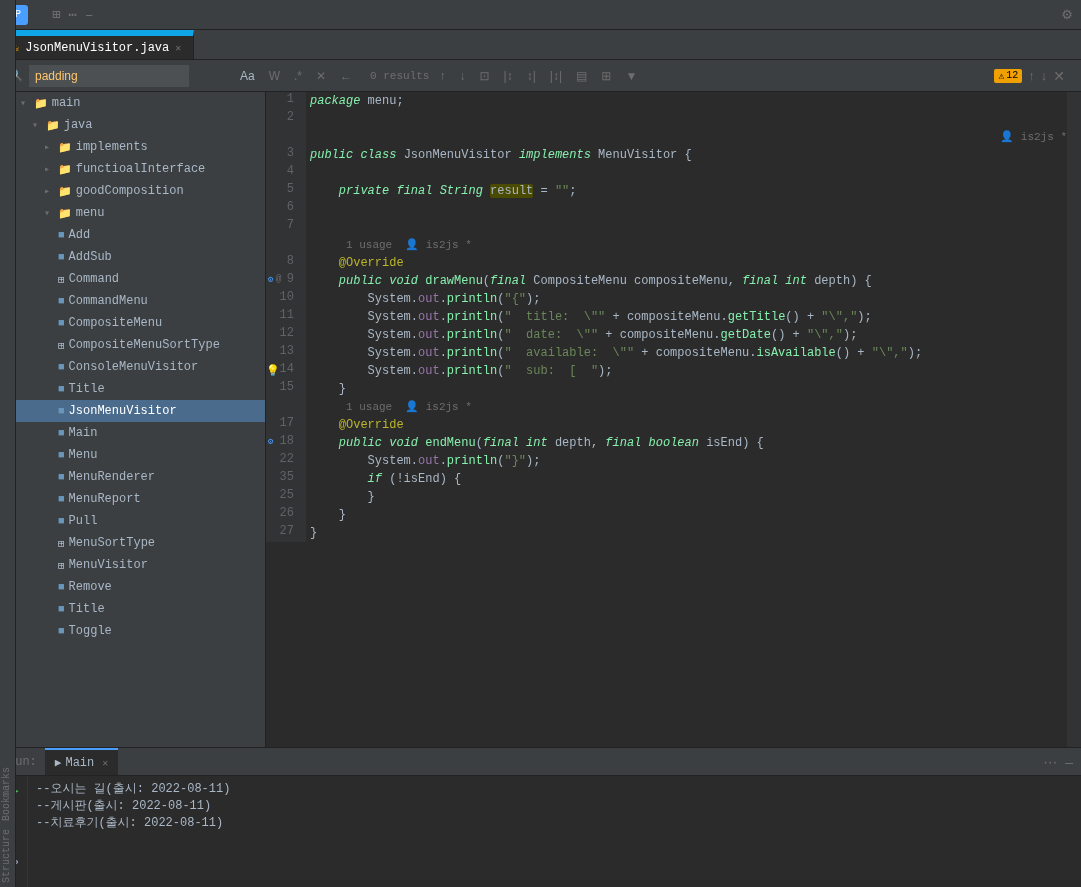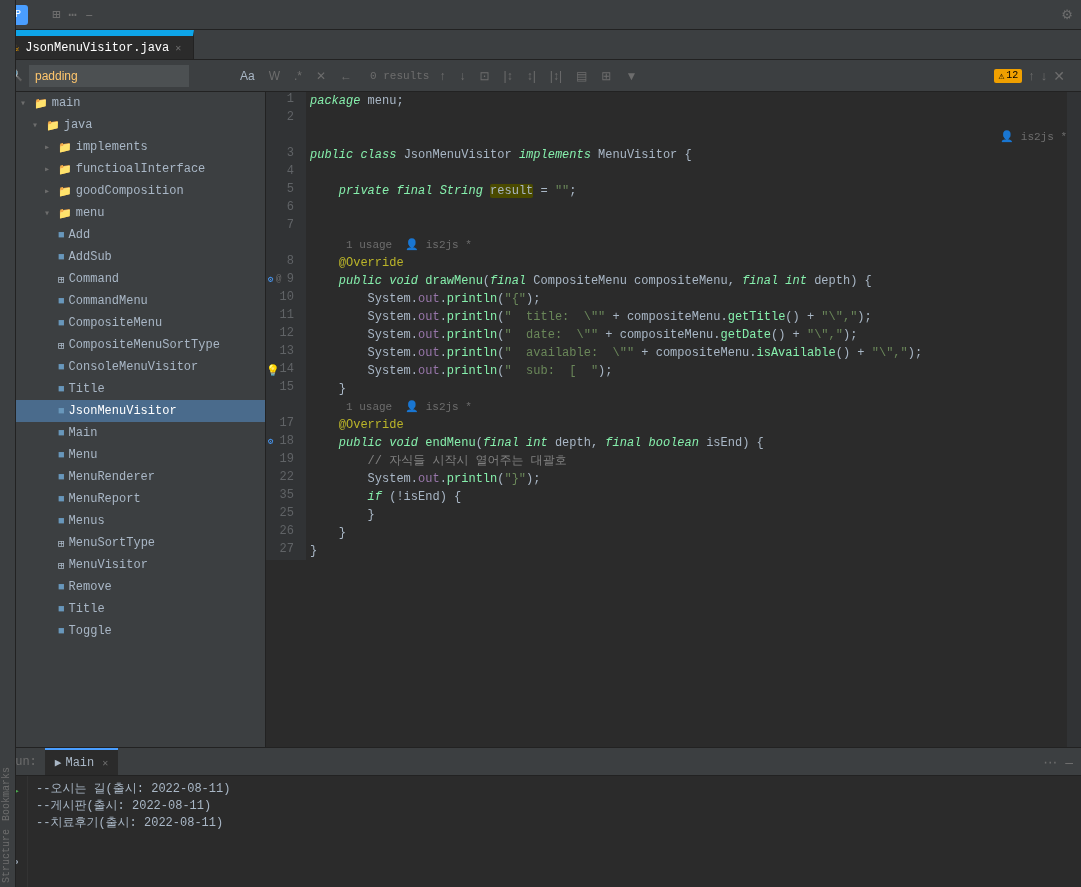--- a/index.html
+++ b/index.html
@@ -603,10 +603,6 @@
               <td class="line-content">    <span class="kw">public</span> <span class="kw">void</span> <span class="method">endMenu</span>(<span class="kw">final</span> <span class="kw">int</span> depth, <span class="kw">final</span> <span class="kw">boolean</span> isEnd) {</td>
             </tr>
 
-            <tr class="line-row">
-              <td class="line-num">19</td>
-              <td class="line-content">        <span class="comment">// 자식들 시작시 열어주는 대괄호</span></td>
-            </tr>
 
 
 

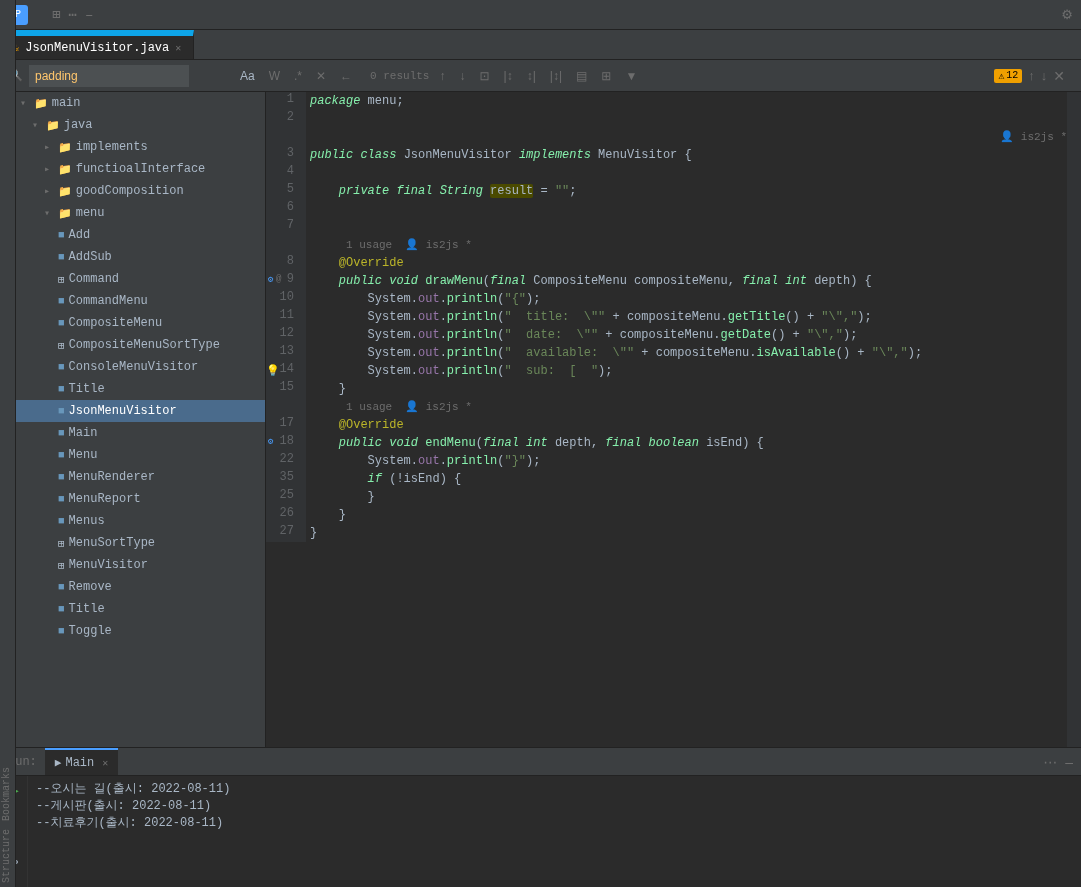--- a/index.html
+++ b/index.html
@@ -456,7 +456,7 @@
 
       <div class="tree-item" style="padding-left:42px;">
         <span class="tree-icon" style="color:#6897bb;">■</span>
-        <span>Menus</span>
+        <span>Pull</span>
       </div>
 
       <div class="tree-item" style="padding-left:42px;">

